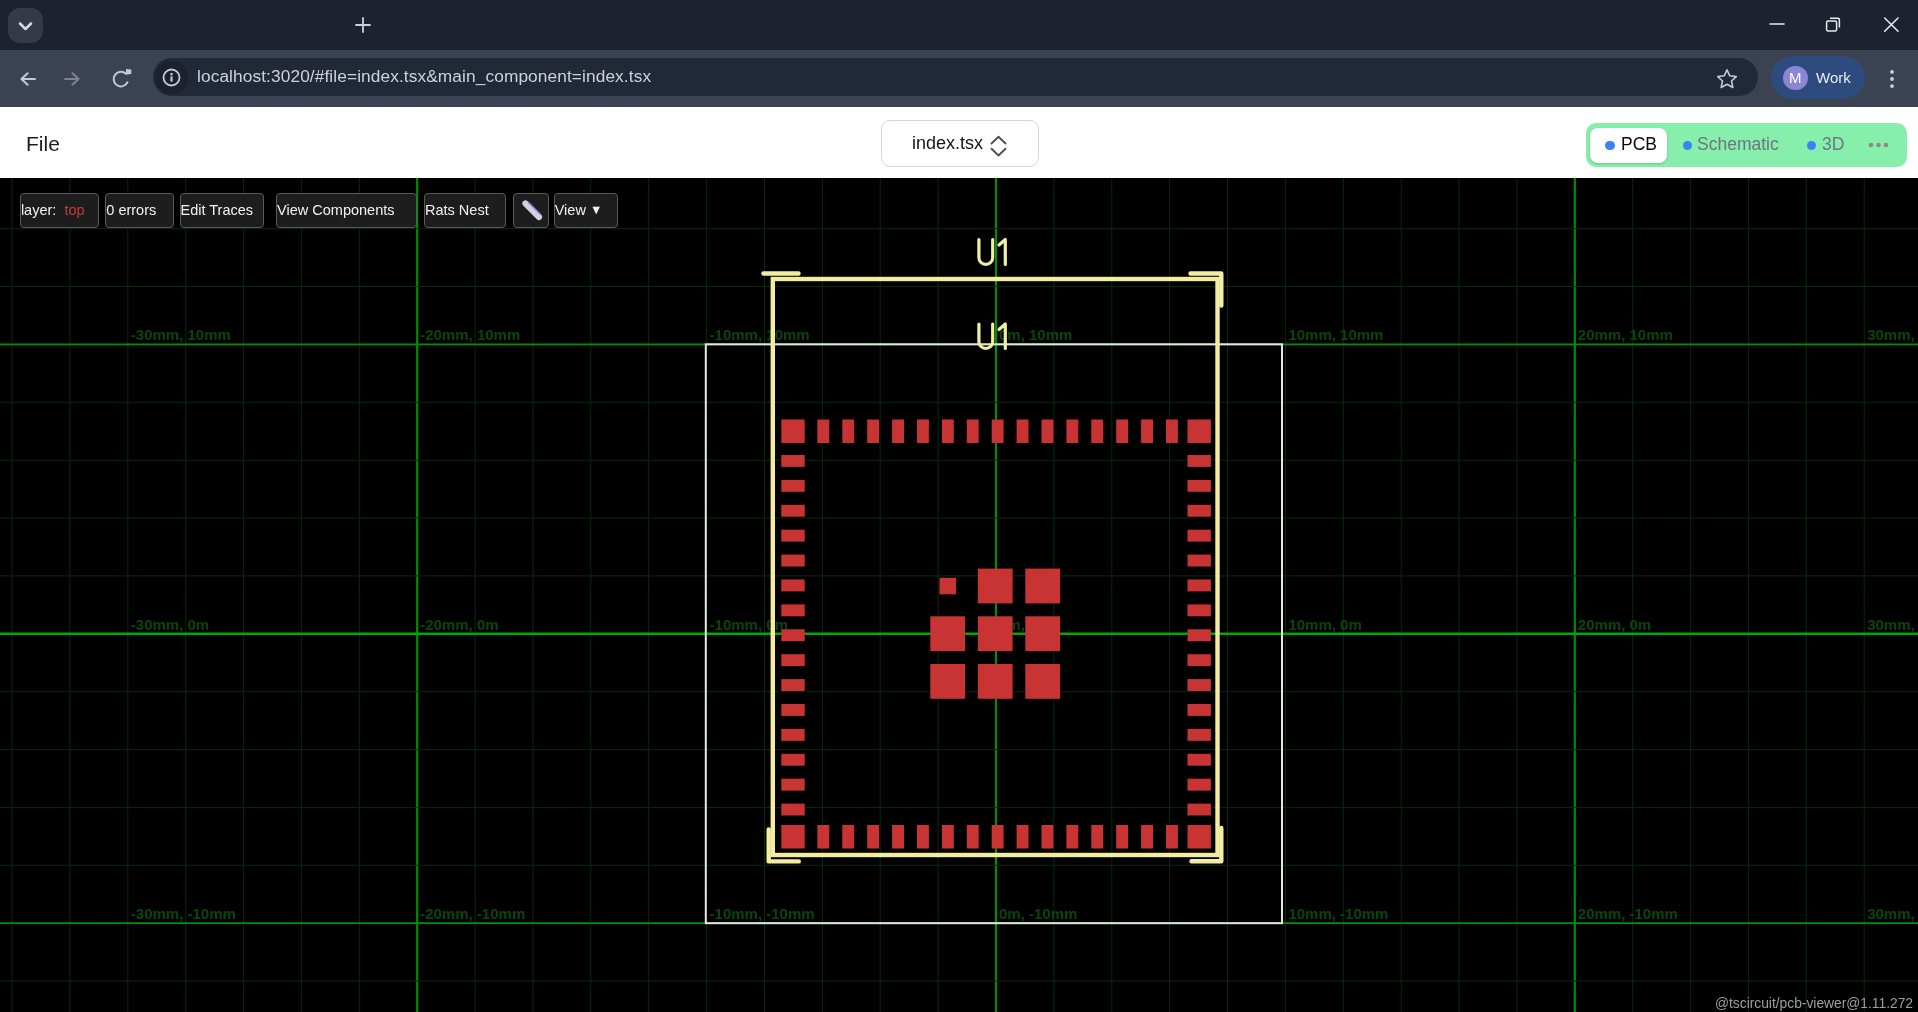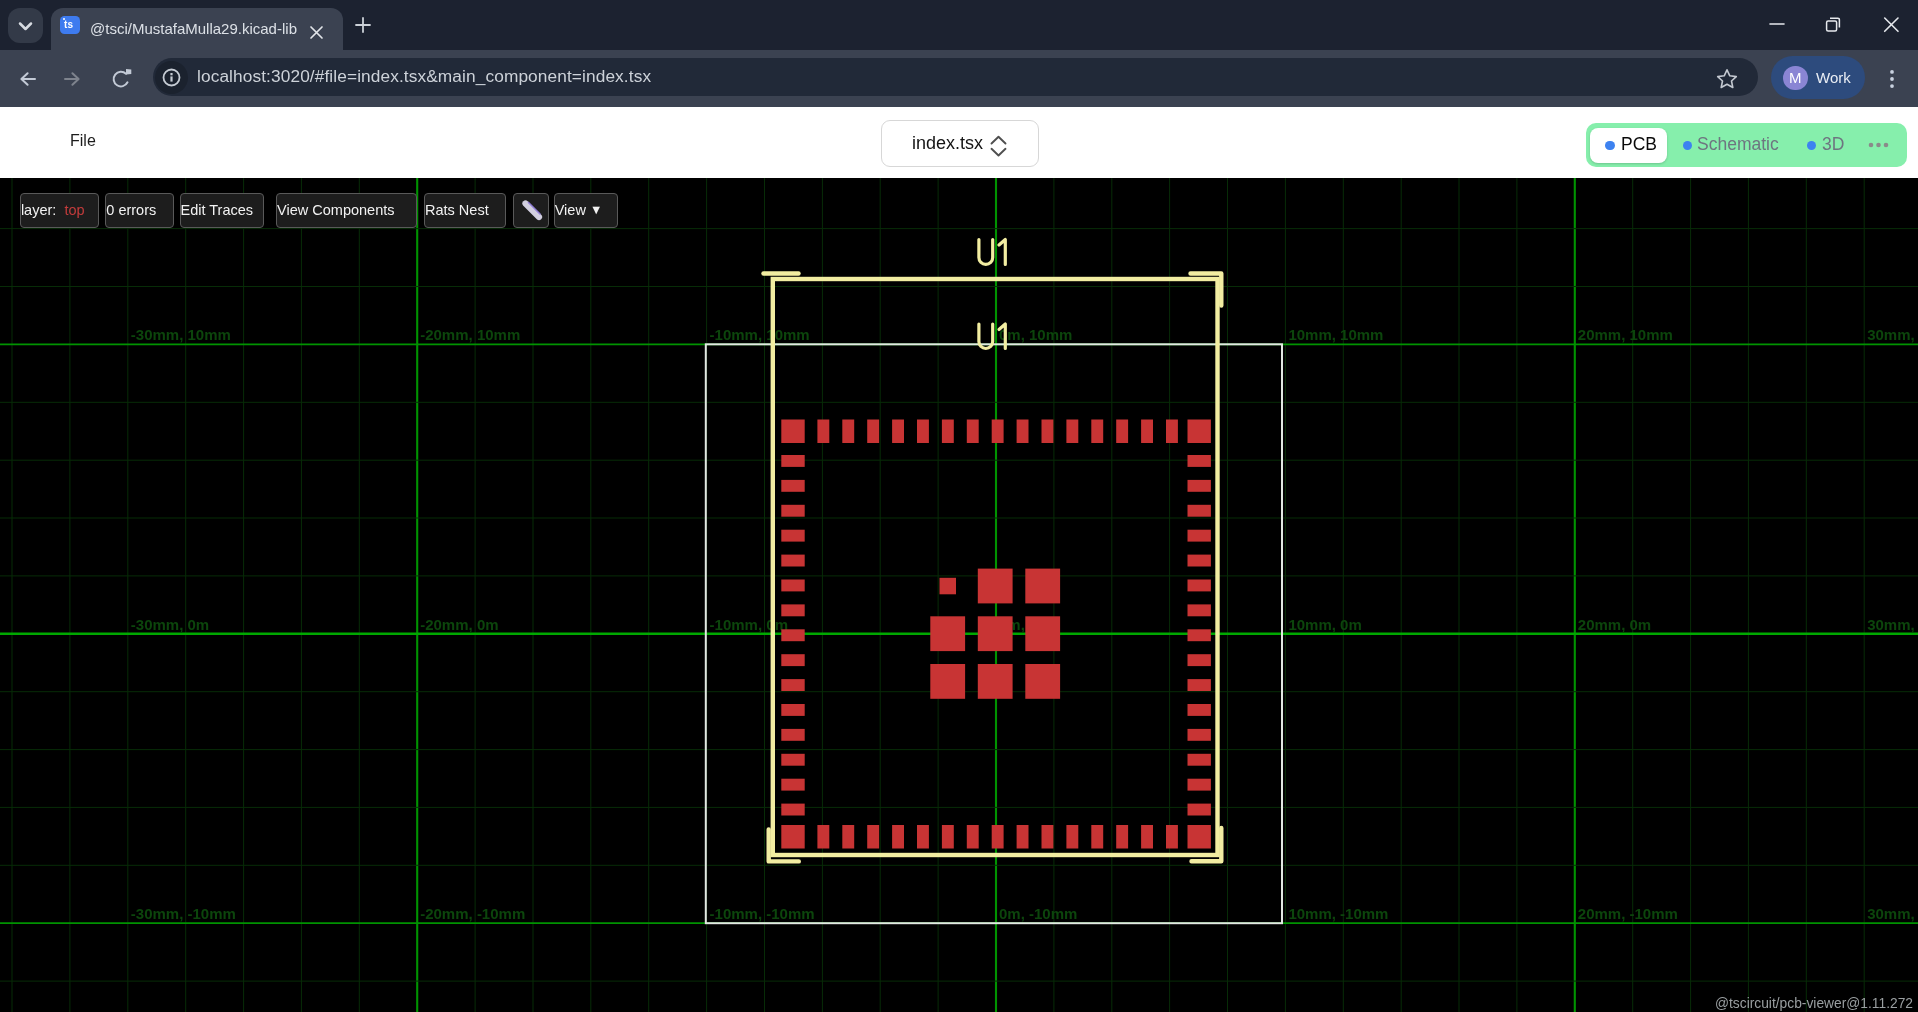--- a/index.html
+++ b/index.html
@@ -36,16 +36,6 @@
   <div id="tabsearch"><svg width="35" height="35">
         <path d="M12 15.5 L17.5 21 L23 15.5" stroke="#d7dbe1" stroke-width="2.5" fill="none" stroke-linecap="round" stroke-linejoin="round"></path>
       </svg></div>
-  <div id="tab">
-    <div id="favicon">
-        <i></i>
-        <span>ts</span>
-      </div>
-    <div id="tabtitle">@tsci/MustafaMulla29.kicad-lib</div>
-    <svg class="abs" style="left:252px;top:11px" width="28" height="28">
-        <path d="M8 8 L19 19 M19 8 L8 19" stroke="#e2e5e9" stroke-width="1.7" stroke-linecap="round"></path>
-      </svg>
-  </div>
   <svg class="abs" style="left:349px;top:11px" width="28" height="28">
       <path d="M14 7 L14 21 M7 14 L21 14" stroke="#ccd1d8" stroke-width="1.8" stroke-linecap="round"></path>
     </svg>

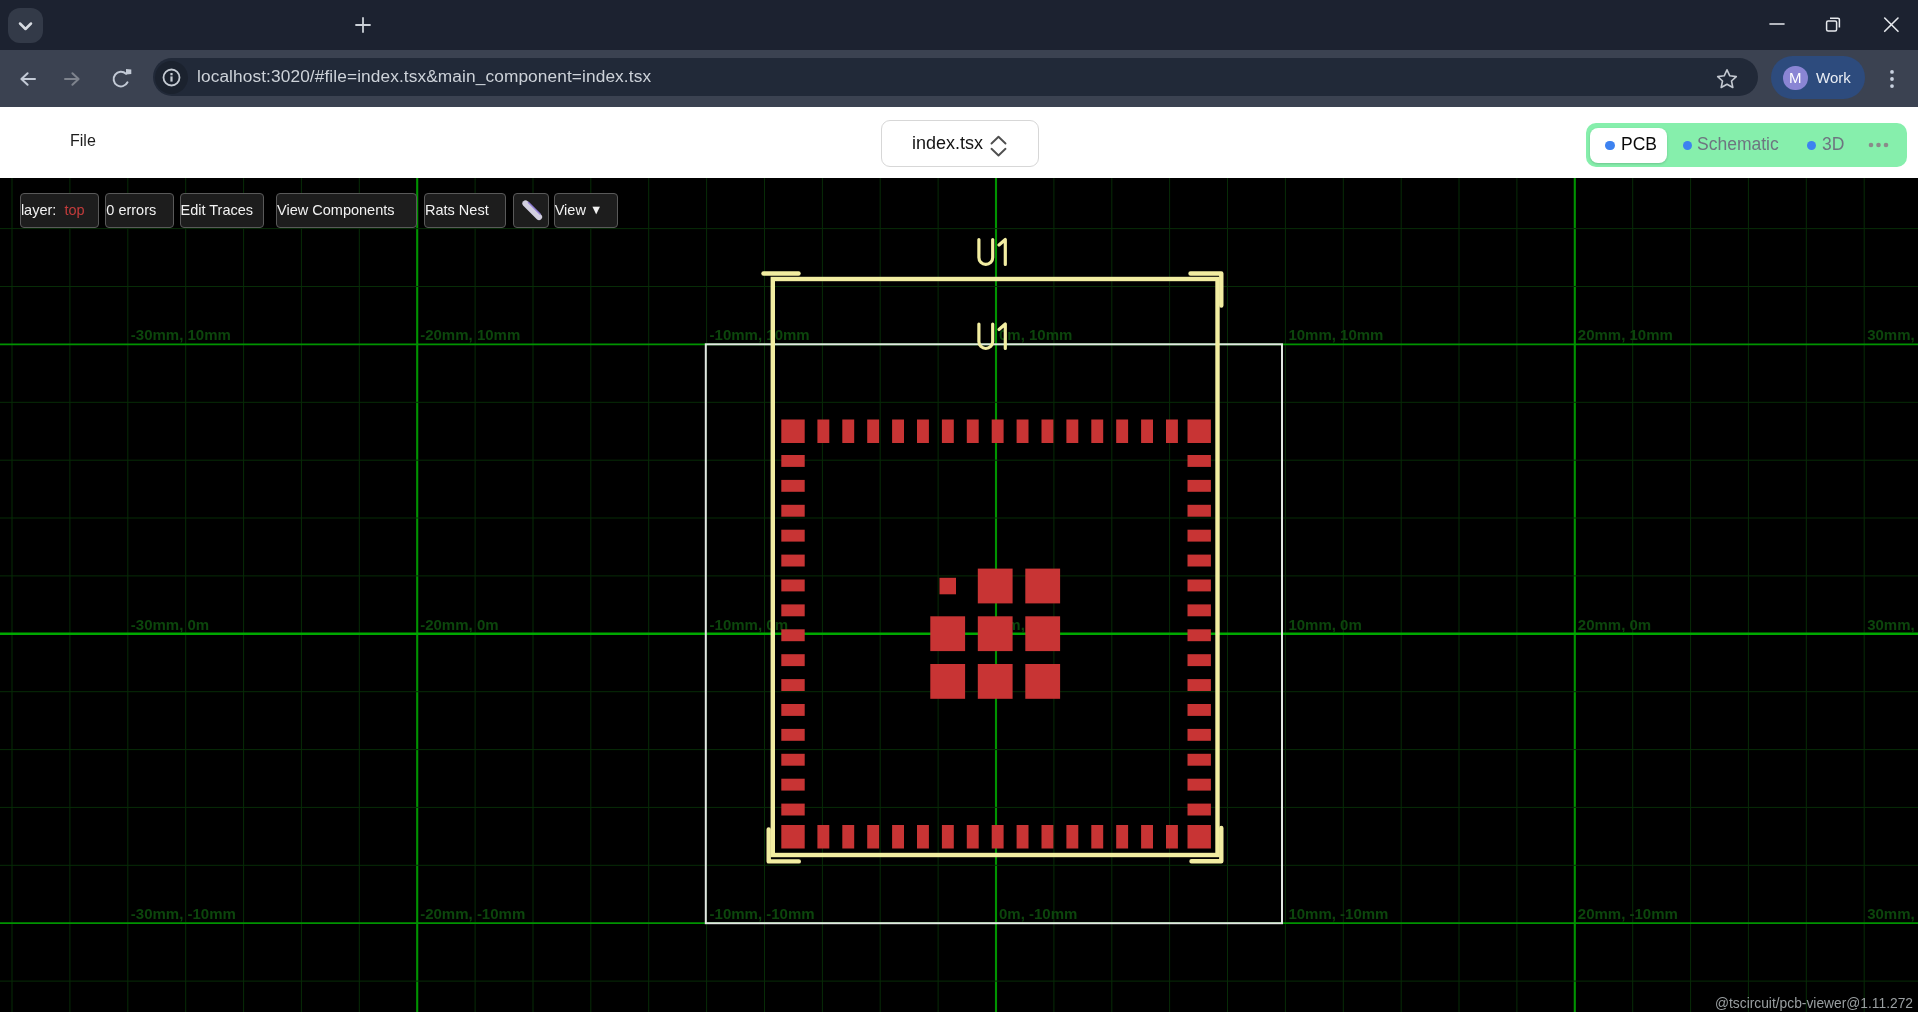--- a/index.html
+++ b/index.html
@@ -20,7 +20,7 @@
 #avatar span { font-size:15px; color:#fff; line-height:24.5px; }
 #worktxt { position:absolute; left:45px; top:13px; font-size:15px; color:#e9edf4; }
 #toolbar { position:absolute; left:0; top:107px; width:1918px; height:71px; background:#ffffff; }
-#filetxt { position:absolute; left:26px; top:25px; font-size:16px; color:#1c1c1c;margin-left:44px; }
+#filetxt { position:absolute; left:26px; top:25px; font-size:21px; color:#1c1c1c; }
 #selbtn { position:absolute; left:881px; top:12.5px; width:158px; height:47px; background:#fff; border:1px solid #d7d7d7; border-radius:9px; }
 #selbtn span { position:absolute; left:30px; top:12px; font-size:18px; color:#141414; }
 #seg { position:absolute; left:1586px; top:16px; width:321px; height:43.5px; background:#86efac; border-radius:10px; }

